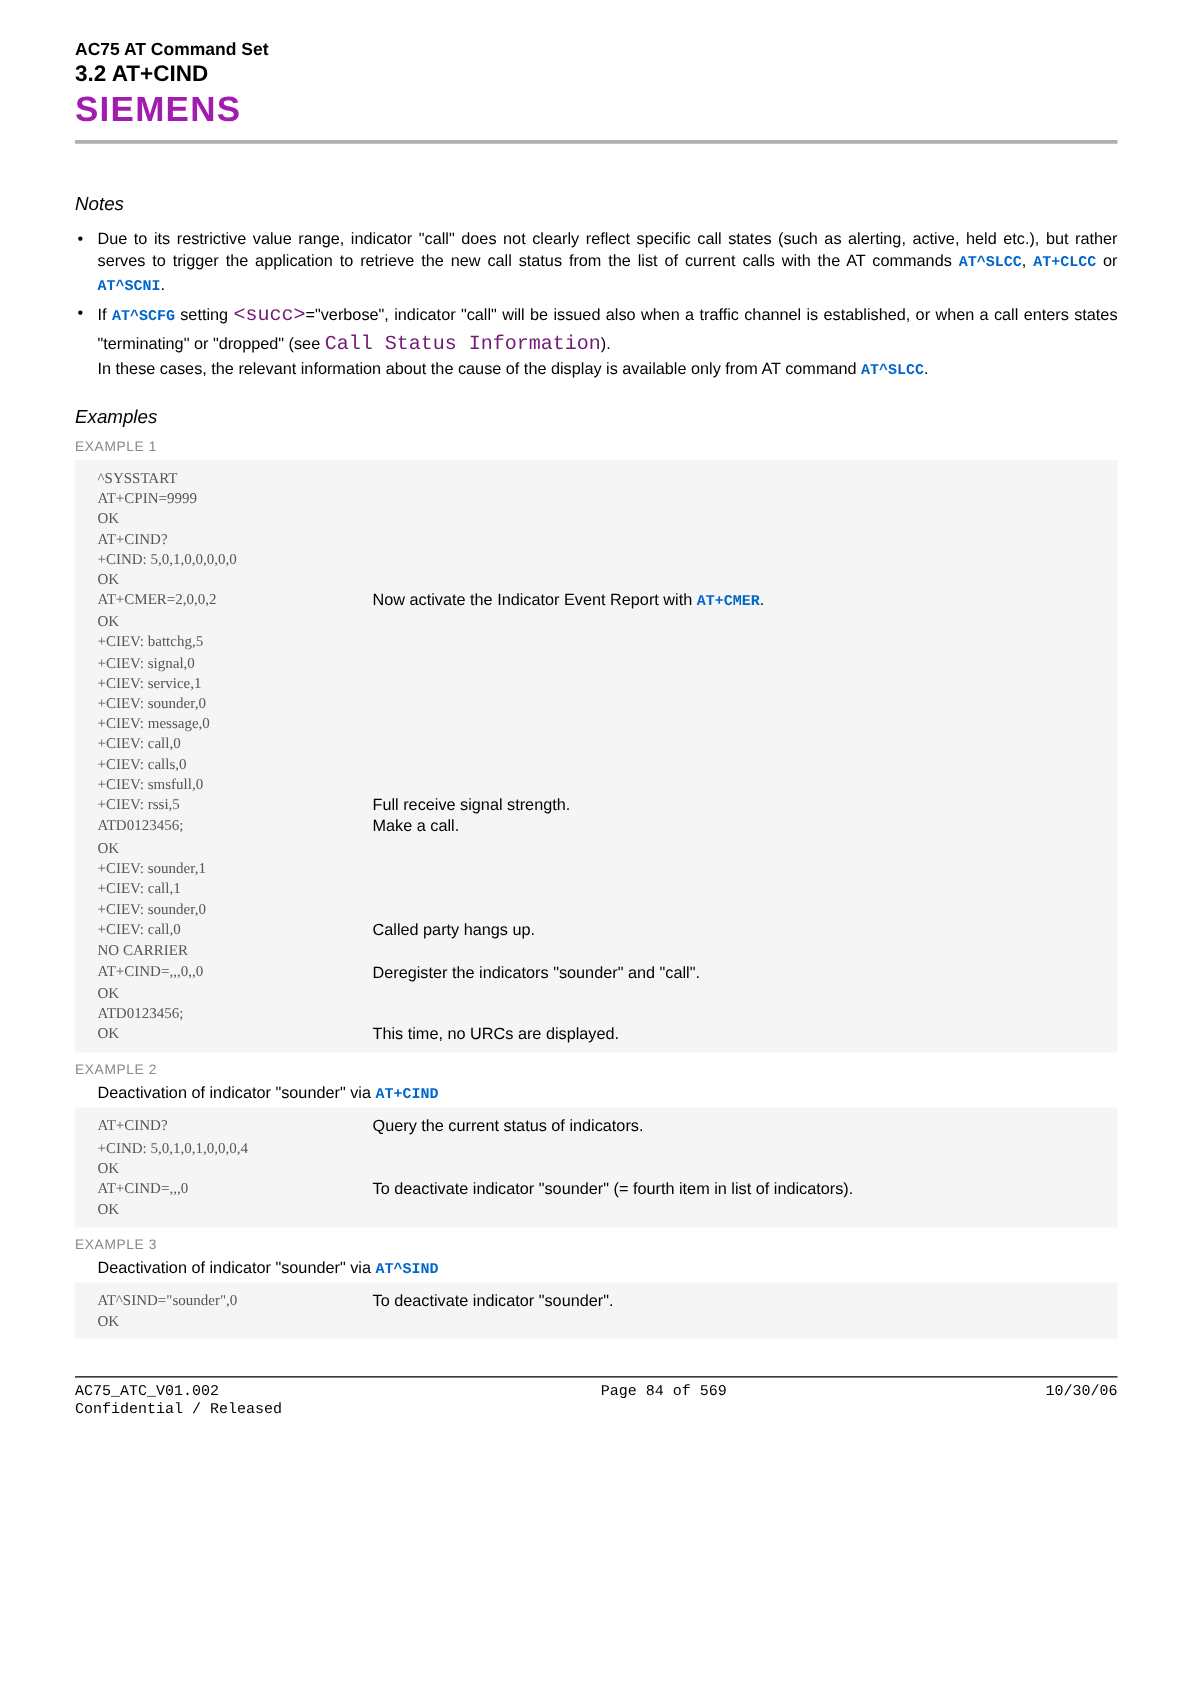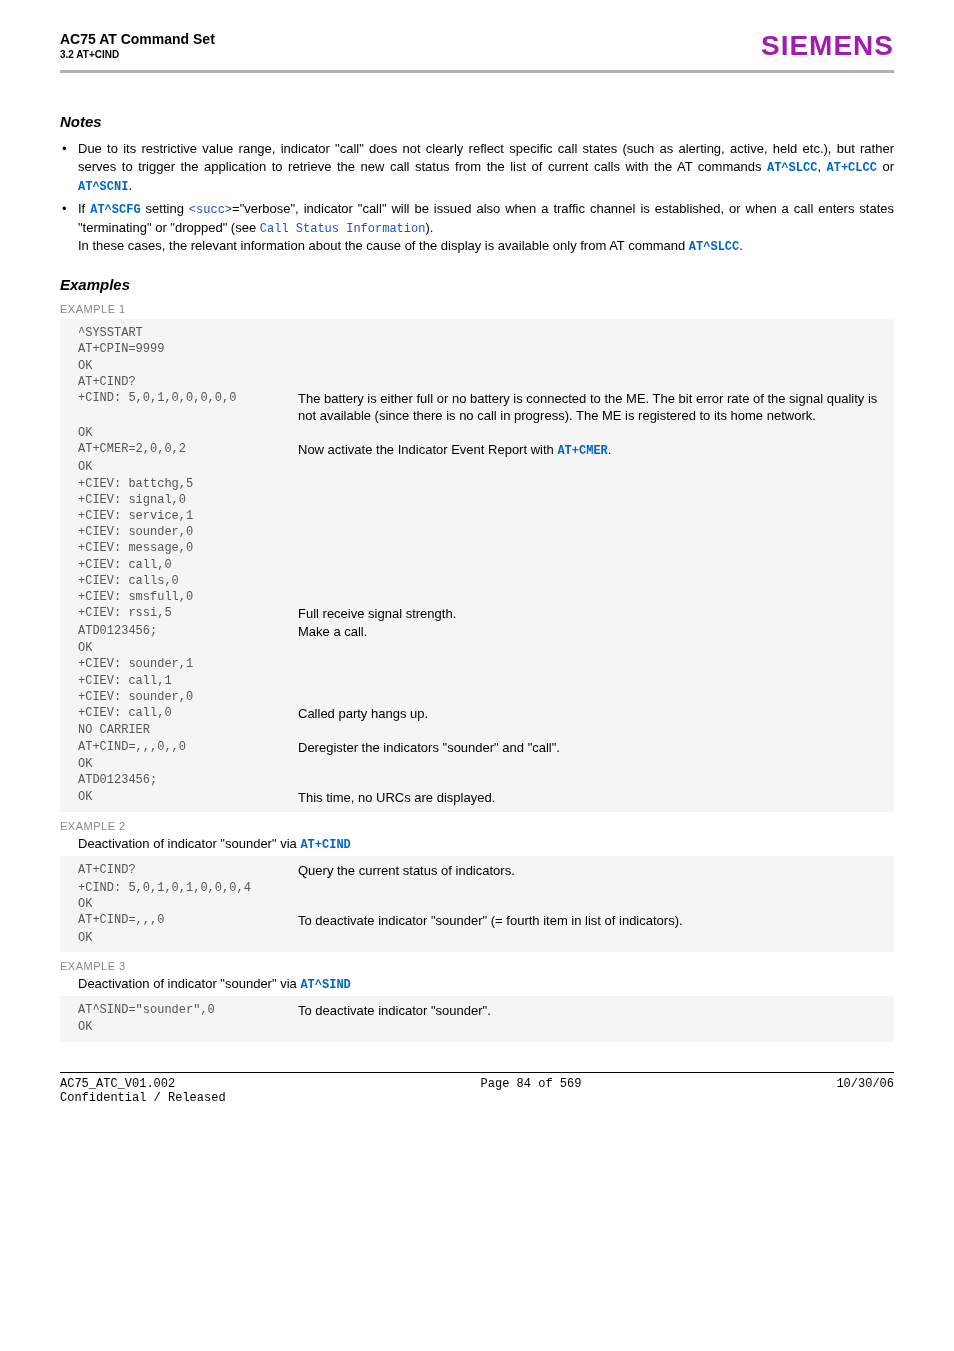--- a/index.html
+++ b/index.html
@@ -22,6 +22,7 @@
     border-bottom: 3px solid #b0b0b0;
     padding-bottom: 8px;
     margin-bottom: 40px;
+    flex-direction: column;
   }
   .header-left {
     font-weight: bold;

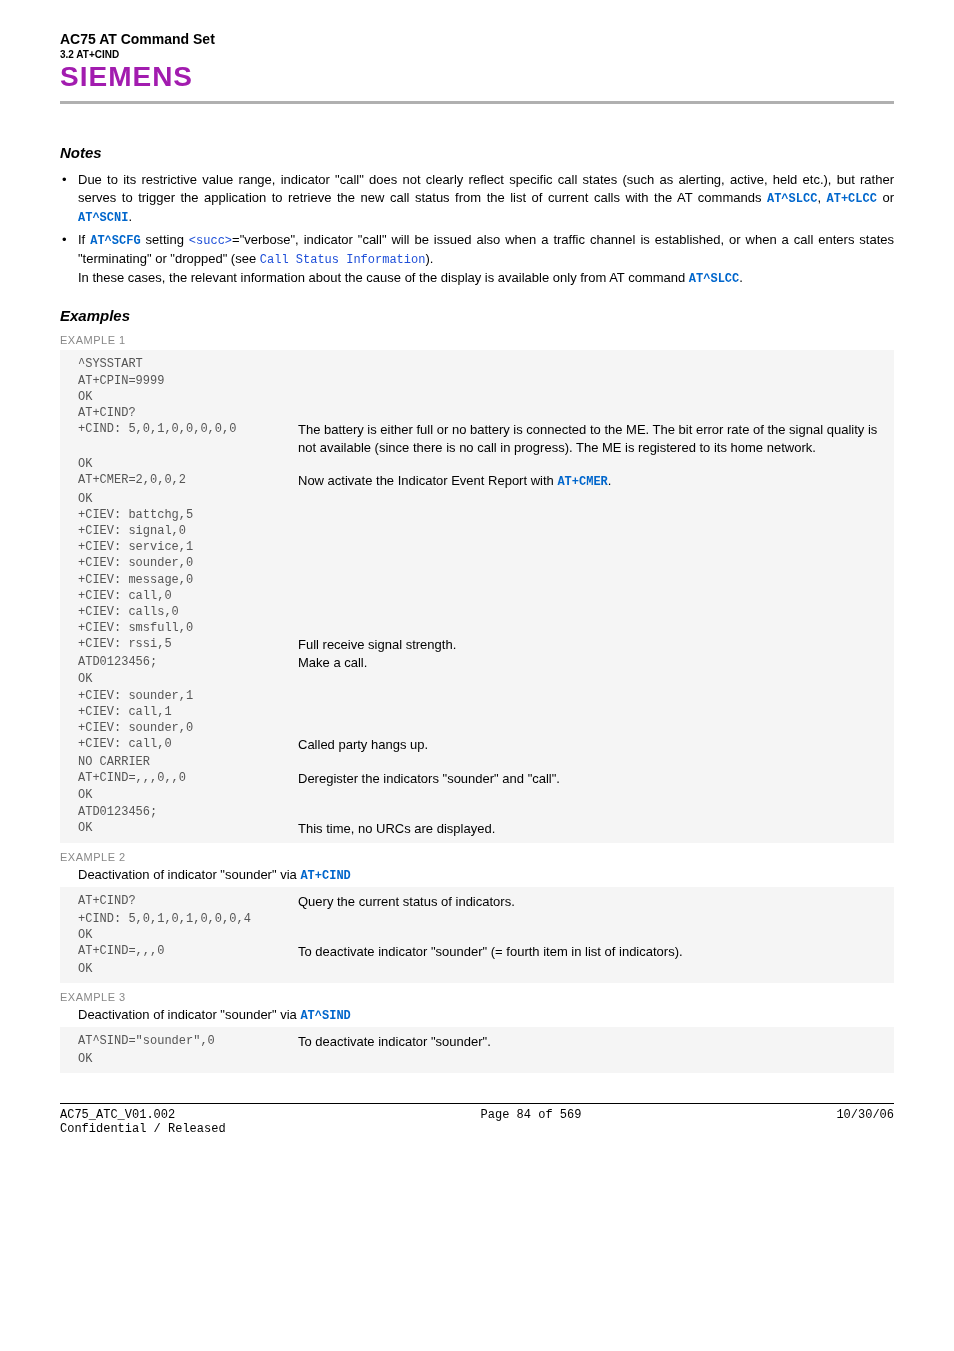--- a/index.html
+++ b/index.html
@@ -30,7 +30,7 @@
     line-height: 1.3;
   }
   .header-left .sub {
-    font-size: 10px;
+    font-size: 18px;
   }
   .siemens-logo {
     font-family: Arial, sans-serif;

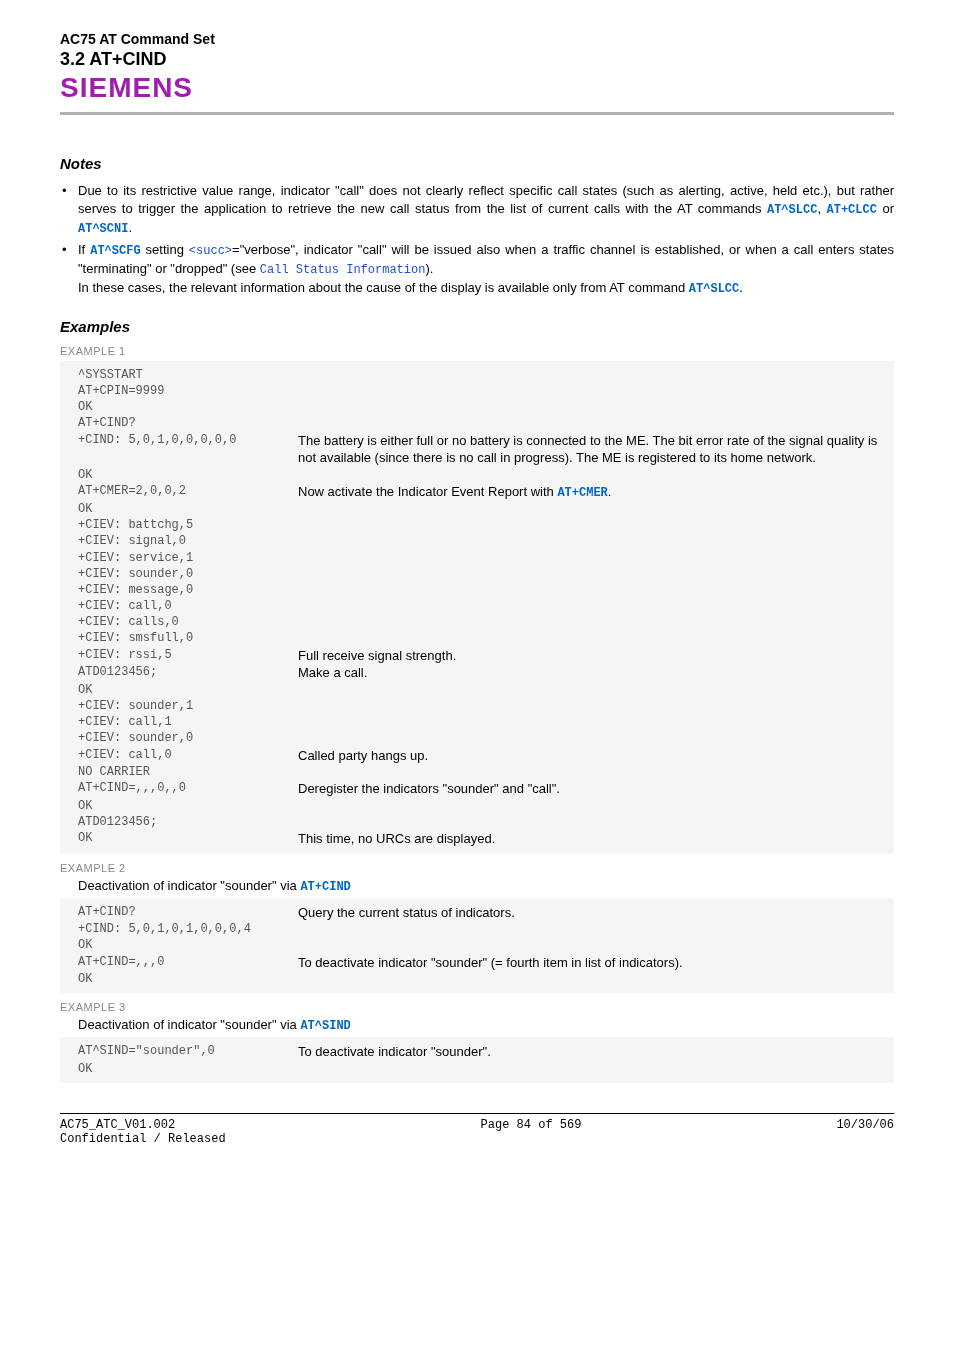--- a/index.html
+++ b/index.html
@@ -40,7 +40,7 @@
     color: #a21caf;
   }
   .notes-title, .examples-title {
-    font-weight: bold;
+    font-weight: normal;
     font-style: italic;
     font-size: 15px;
     margin-bottom: 10px;

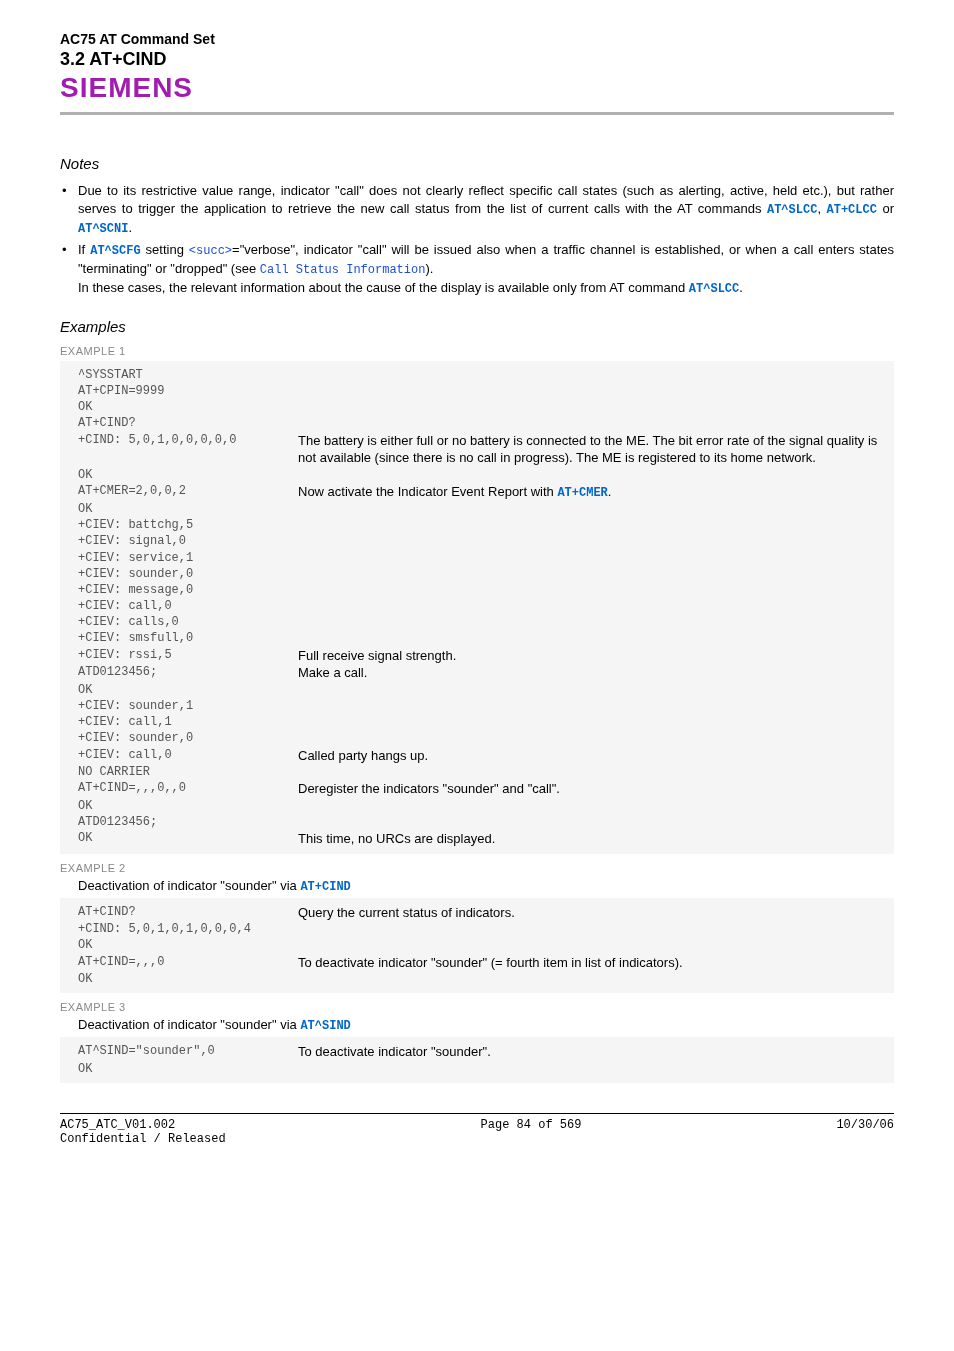--- a/index.html
+++ b/index.html
@@ -63,7 +63,7 @@
     top: 0;
   }
   .link { color: #0066cc; font-family: "Courier New", monospace; font-size: 12px; font-weight: bold; }
-  .link-plain { color: #1d4ed8; font-family: "Courier New", monospace; font-size: 12px; }
+  .link-plain { color: #701a75; font-family: "Courier New", monospace; font-size: 16px; }
   .example-label {
     font-size: 11px;
     color: #888;

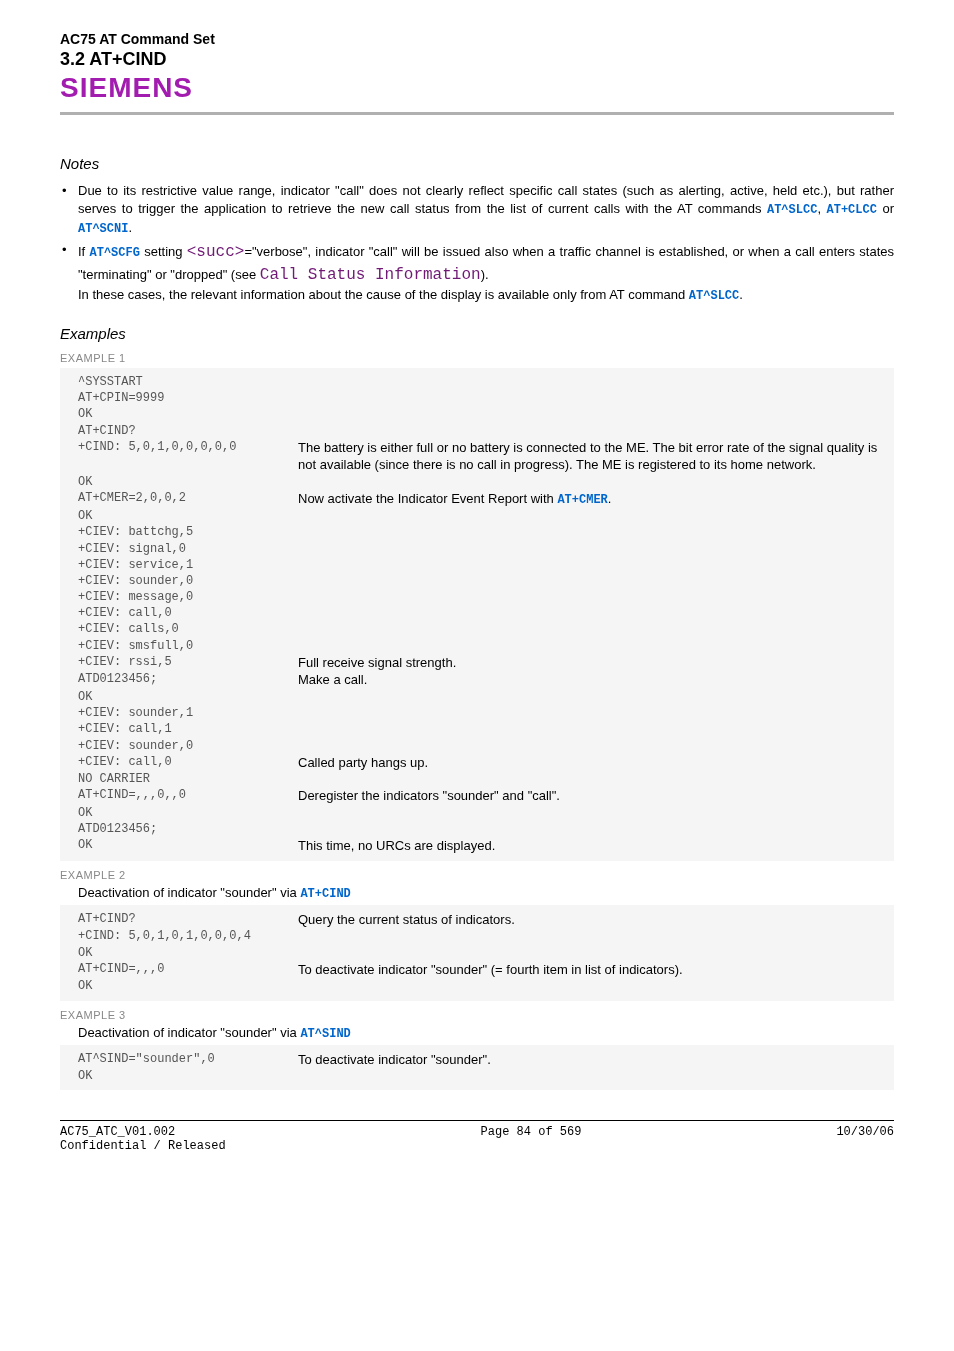--- a/index.html
+++ b/index.html
@@ -83,7 +83,7 @@
   }
   .row .col-cmd {
     width: 220px;
-    font-family: Liberation Mono, monospace;
+    font-family: Liberation Serif, serif;
     font-size: 12px;
     color: #555;
     flex-shrink: 0;

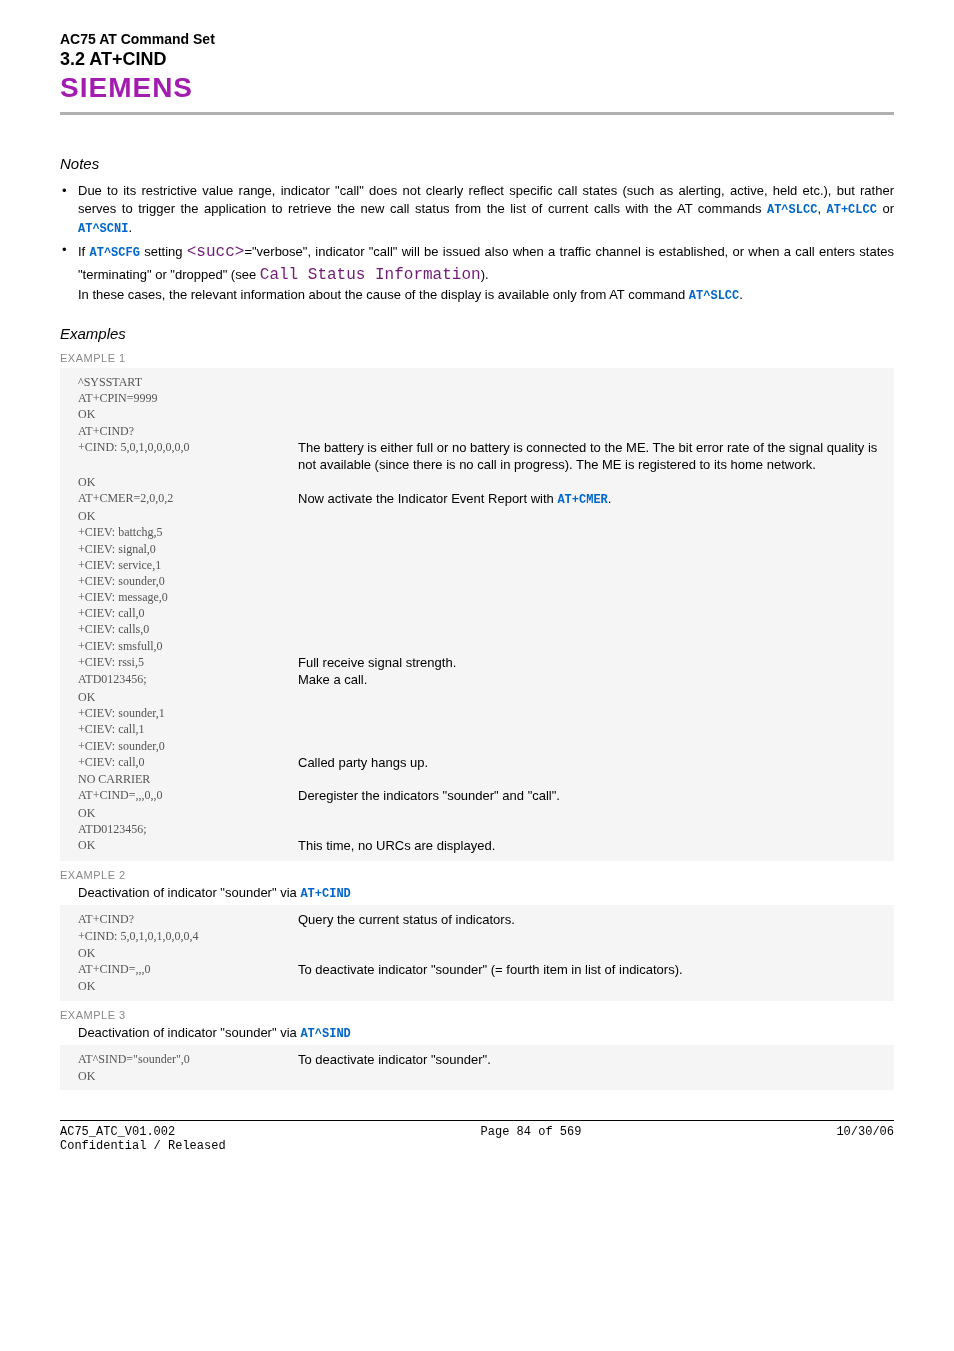--- a/index.html
+++ b/index.html
@@ -155,7 +155,6 @@
       </div>
     <div class="row">
         <div class="col-cmd">+CIND: 5,0,1,0,0,0,0,0</div>
-        <div class="col-desc">The battery is either full or no battery is connected to the ME. The bit error rate of the signal quality is not available (since there is no call in progress). The ME is registered to its home network.</div>
       </div>
     <div class="row">
         <div class="col-cmd">OK</div>

